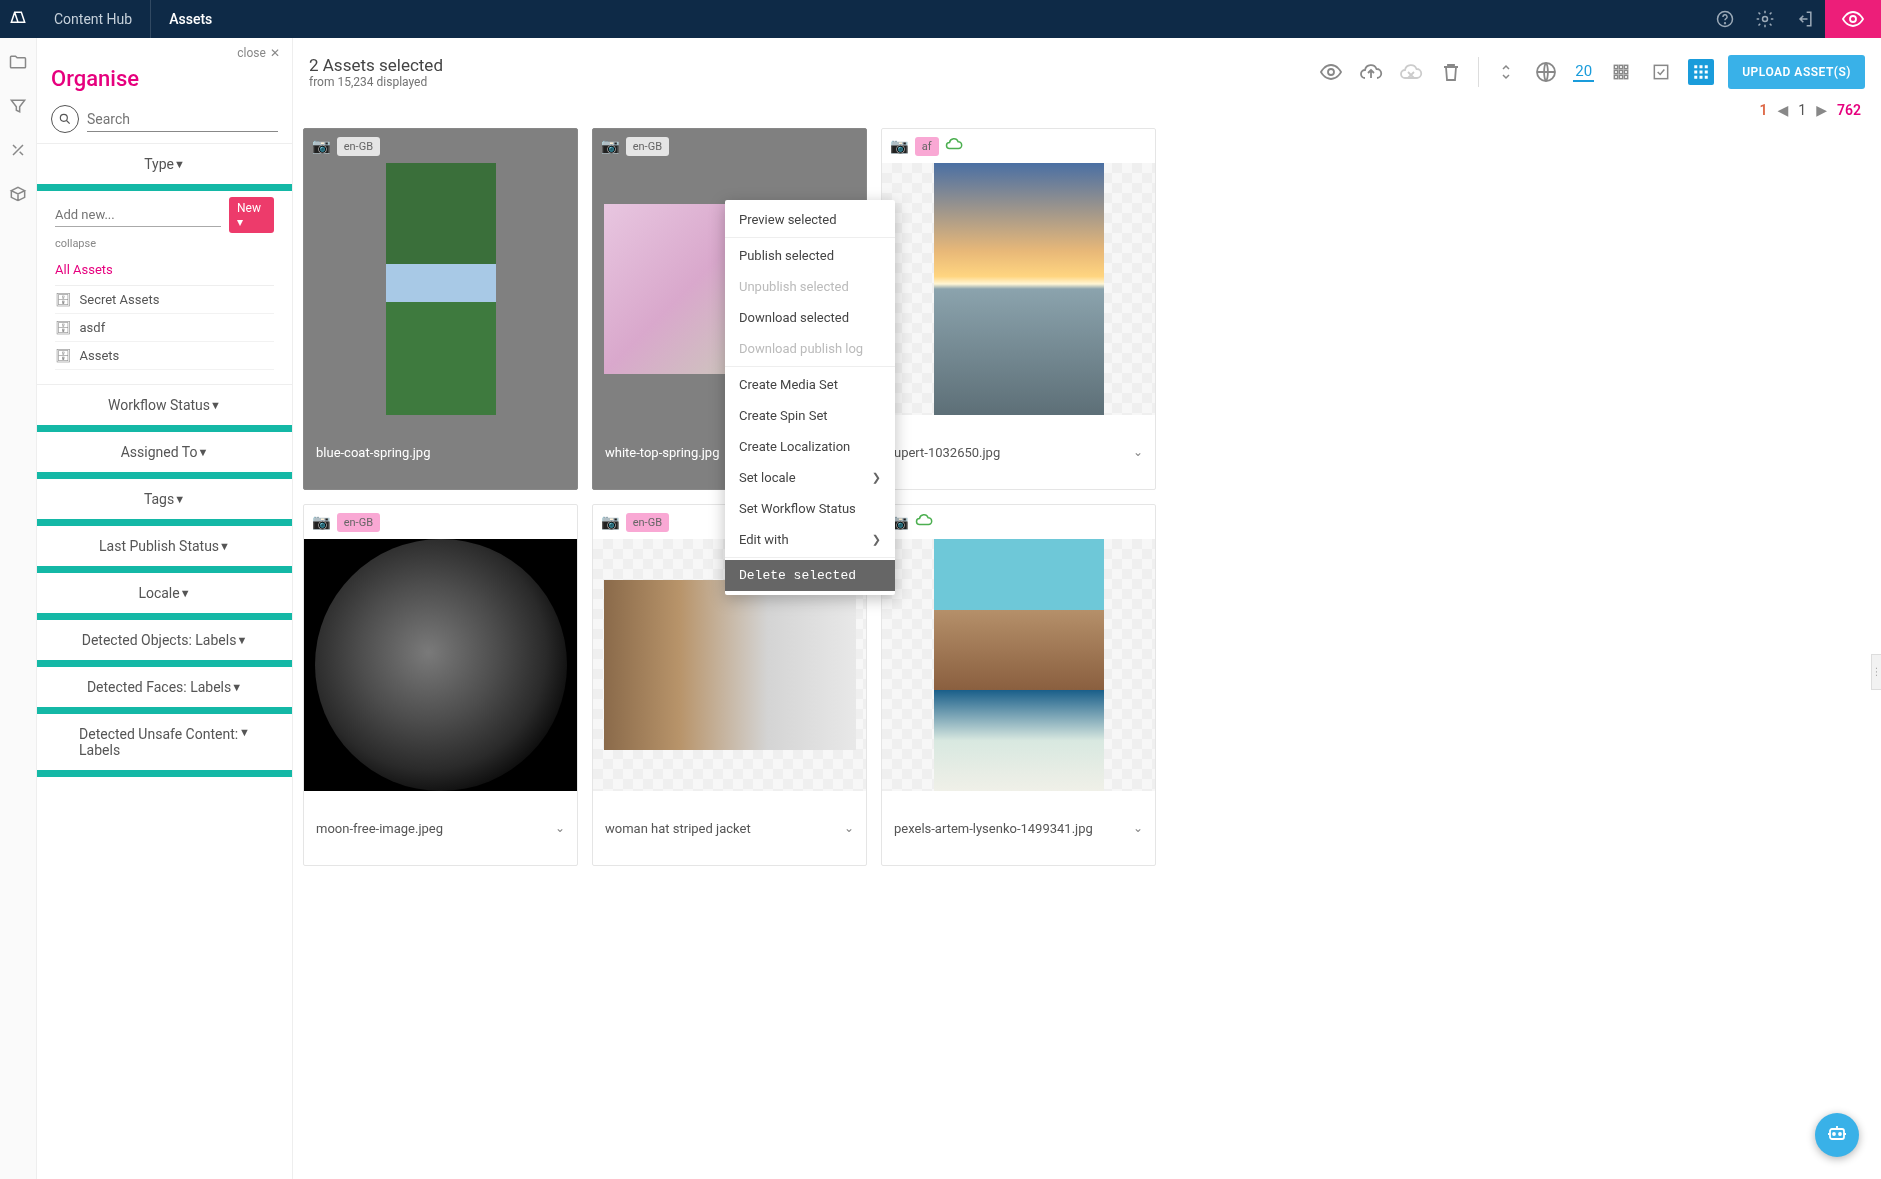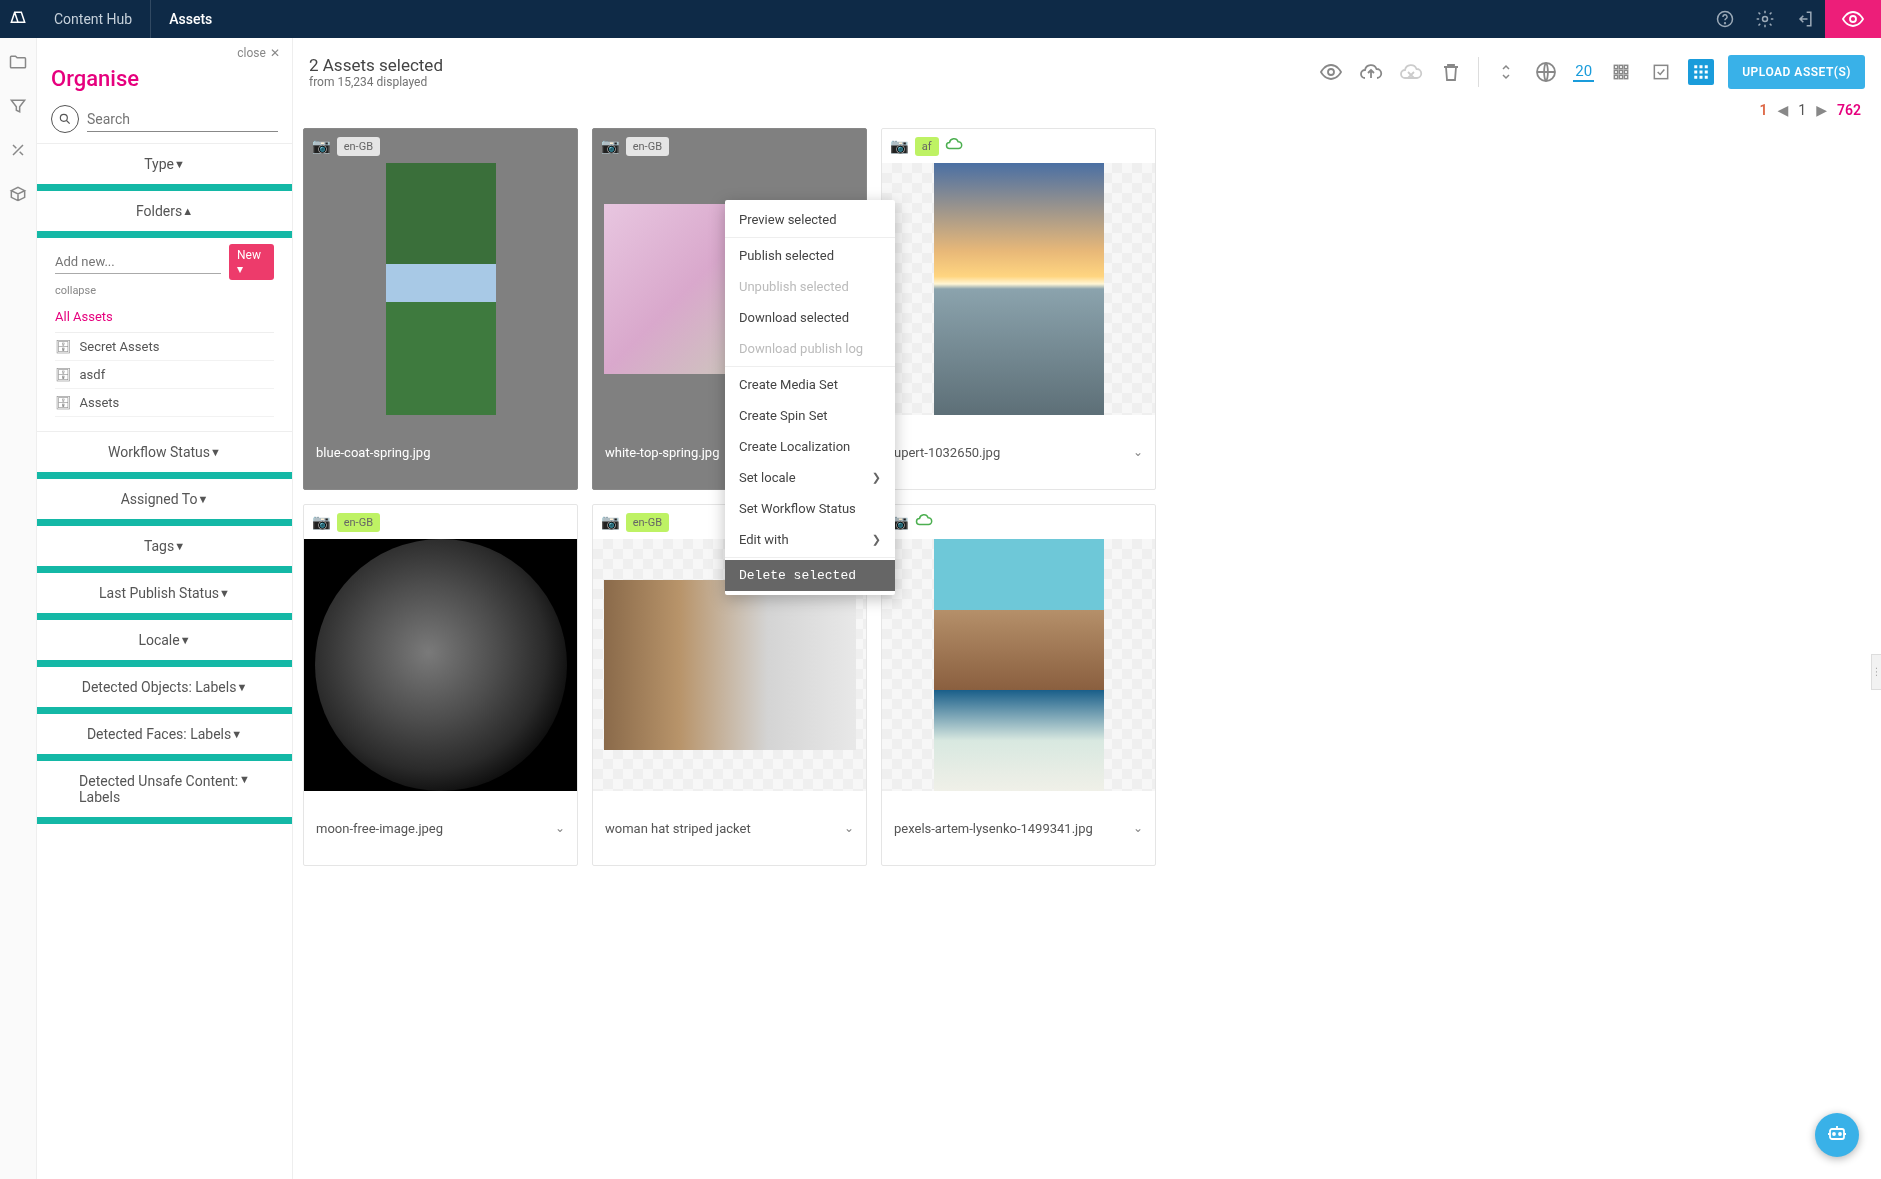--- a/index.html
+++ b/index.html
@@ -62,7 +62,7 @@
   .card .card-top { height: 34px; display: flex; align-items: center; padding: 0 8px; gap: 6px; }
   .card .type-icon { color: #888; font-size: 15px; }
   .card.selected .type-icon { color: #e5e5e5; }
-  .card .locale-badge { background: #bef264; color: #666; font-size: 11px; padding: 3px 7px; border-radius: 3px; }
+  .card .locale-badge { background: #f9a8d4; color: #666; font-size: 11px; padding: 3px 7px; border-radius: 3px; }
   .card.selected .locale-badge { background: #e5e5e5; color: #666; }
   .card .cloud-icon { color: #4caf50; font-size: 16px; }
   .card .thumb { height: 252px; background-color: #f7f7f7; display: flex; align-items: center; justify-content: center; position: relative;

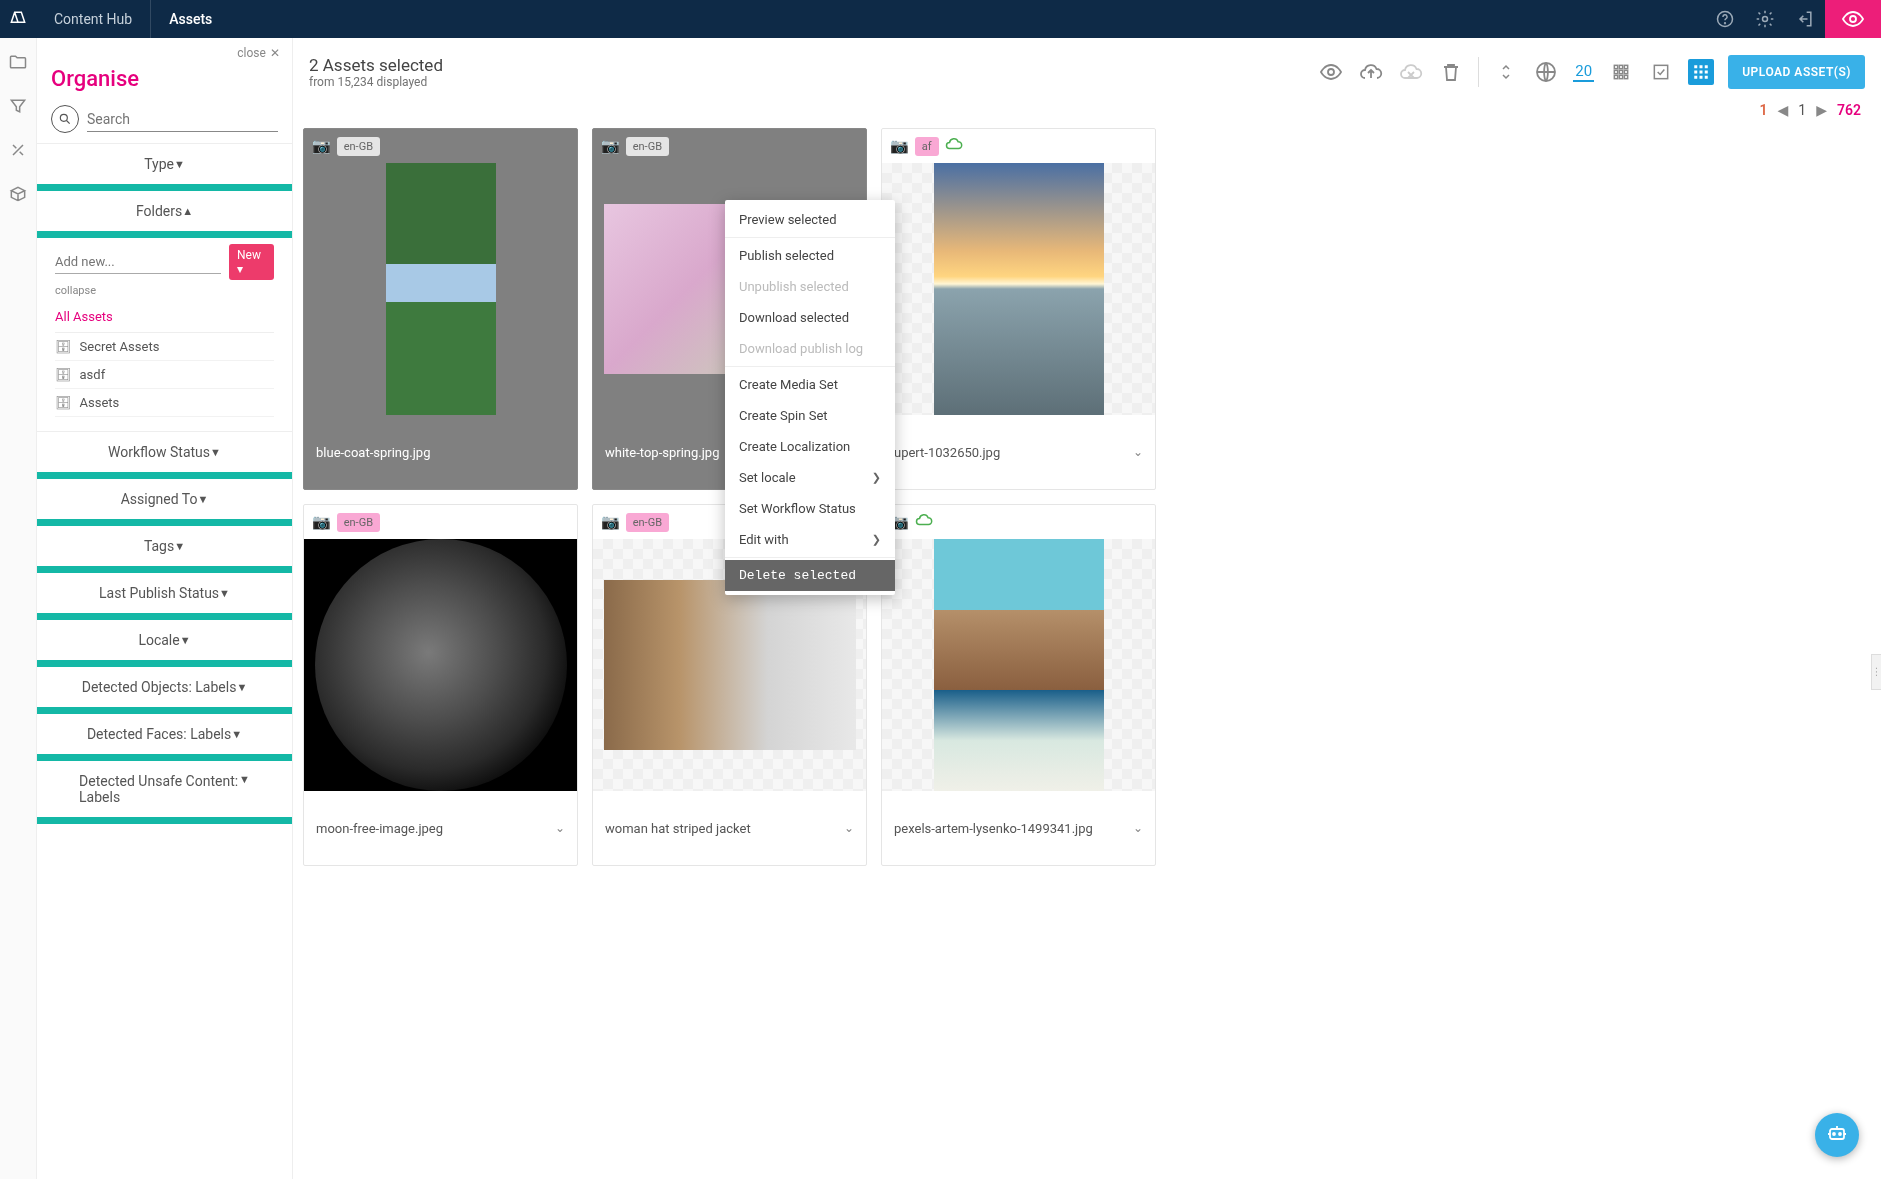--- a/index.html
+++ b/index.html
@@ -180,10 +180,6 @@
         <span class="chev">▼</span>
       </div>
 
-      <div class="acc-header">
-        <span>Folders</span>
-        <span class="chev">▲</span>
-      </div>
       <div class="folders-body">
         <div class="add-new-row">
           <input type="text" placeholder="Add new..." style="">

